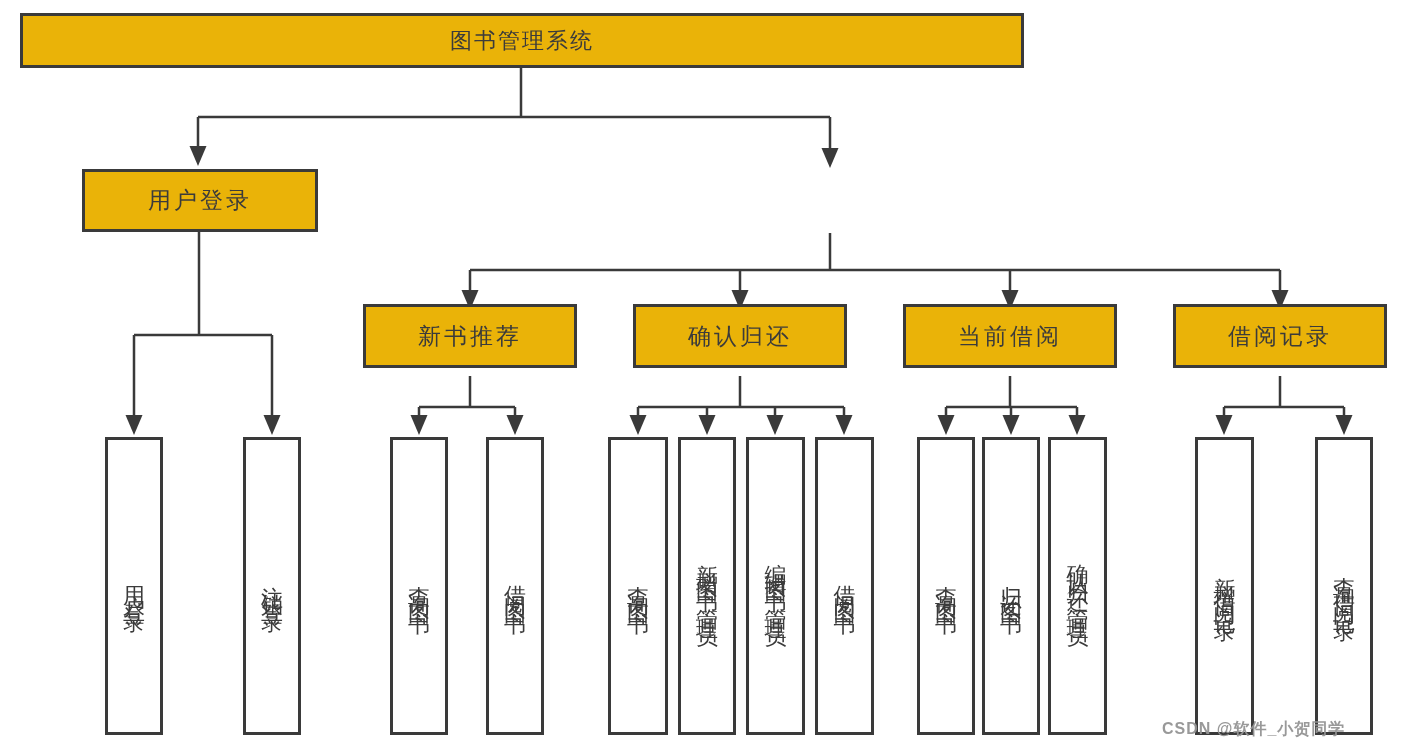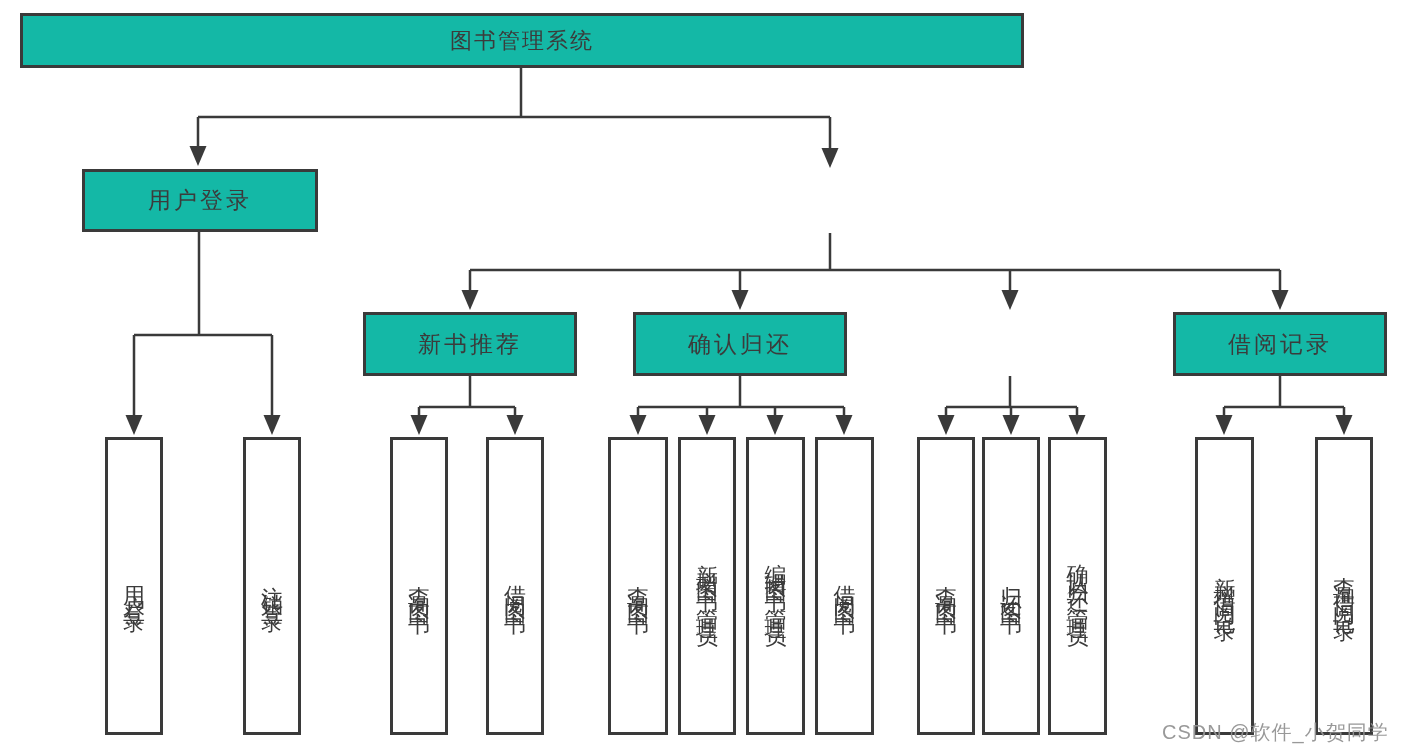--- a/index.html
+++ b/index.html
@@ -20,7 +20,7 @@
   .node{
     position:absolute;
     box-sizing:border-box;
-    background:#14b8a6;
+    background:#eab308;
     border:3px solid var(--line);
     display:flex;align-items:center;justify-content:center;
     text-align:center;

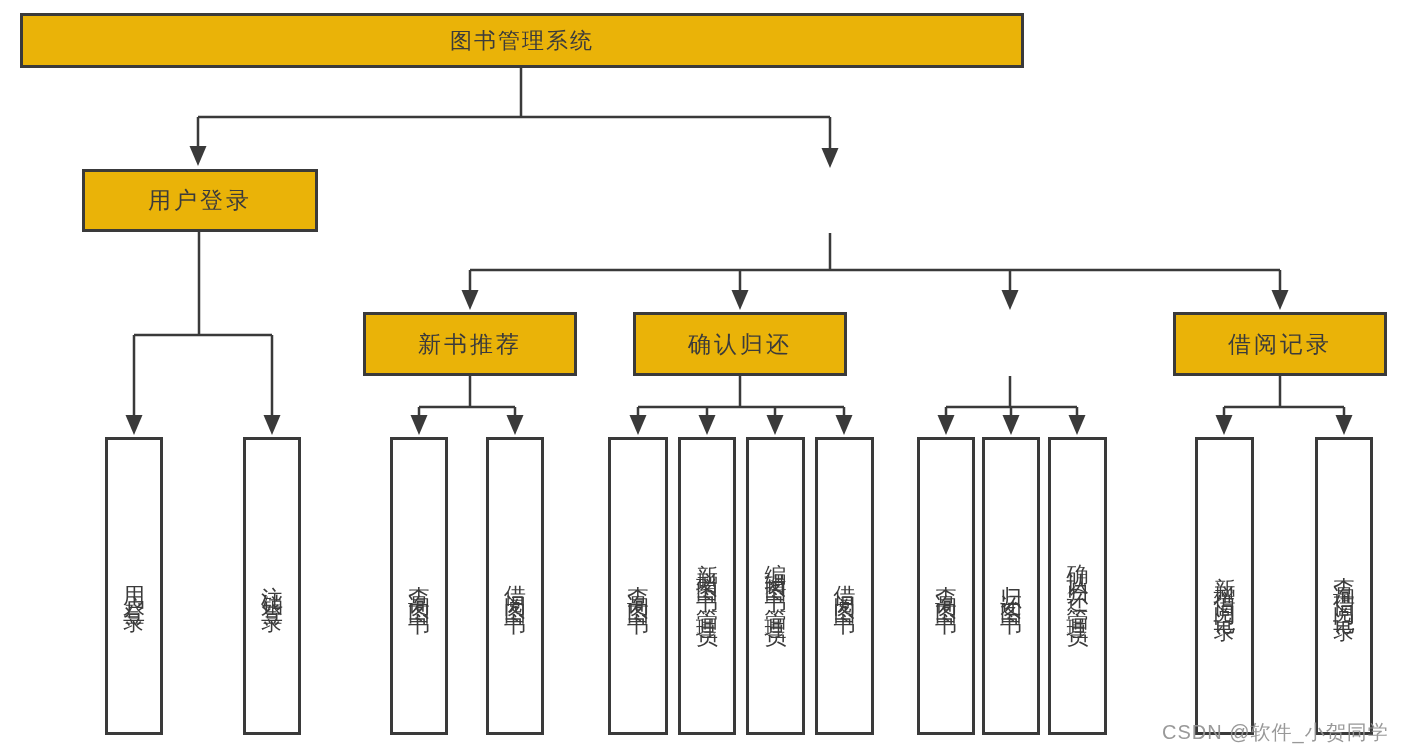--- a/index.html
+++ b/index.html
@@ -28,7 +28,7 @@
   .node-root{left:20px;top:13px;width:1004px;height:55px;font-size:22px;letter-spacing:2px;}
   .node-l2,.node-l3{font-size:23px;letter-spacing:3px;}
   .node-l2{top:169px;width:236px;height:63px;}
-  .node-l3{top:312px;width:214px;height:64px;}
+  .node-l3{top:304px;width:214px;height:64px;}
   .leaf{
     position:absolute;top:437px;height:298px;width:58px;
     box-sizing:border-box;background:#fff;border:3px solid var(--line);

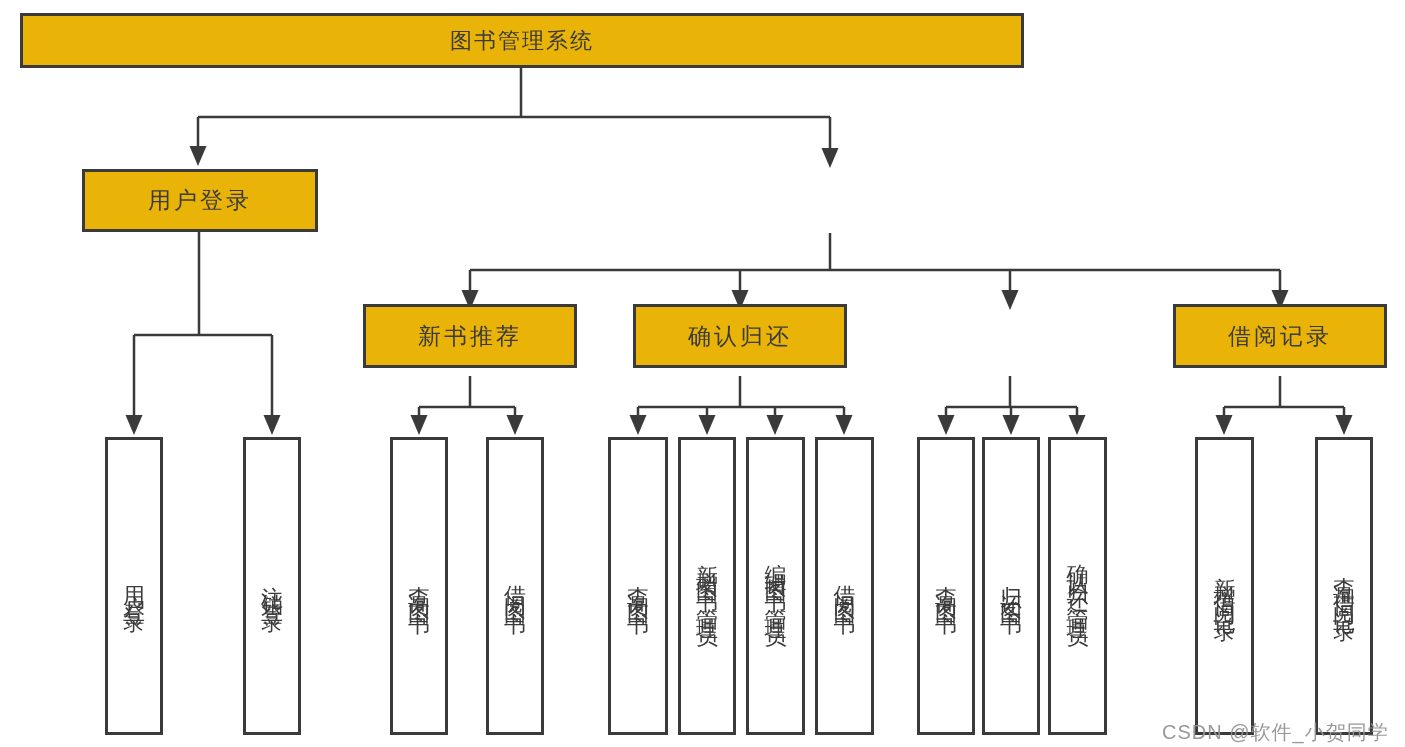--- a/index.html
+++ b/index.html
@@ -102,6 +102,7 @@
 
   <div class="node node-l3" style="left:363px">新书推荐</div>
   <div class="node node-l3" style="left:633px">确认归还</div>
+  <div class="node node-l3" style="left:903px">当前借阅</div>
   <div class="node node-l3" style="left:1173px">借阅记录</div>
 
   <div class="leaf" style="left:105px">

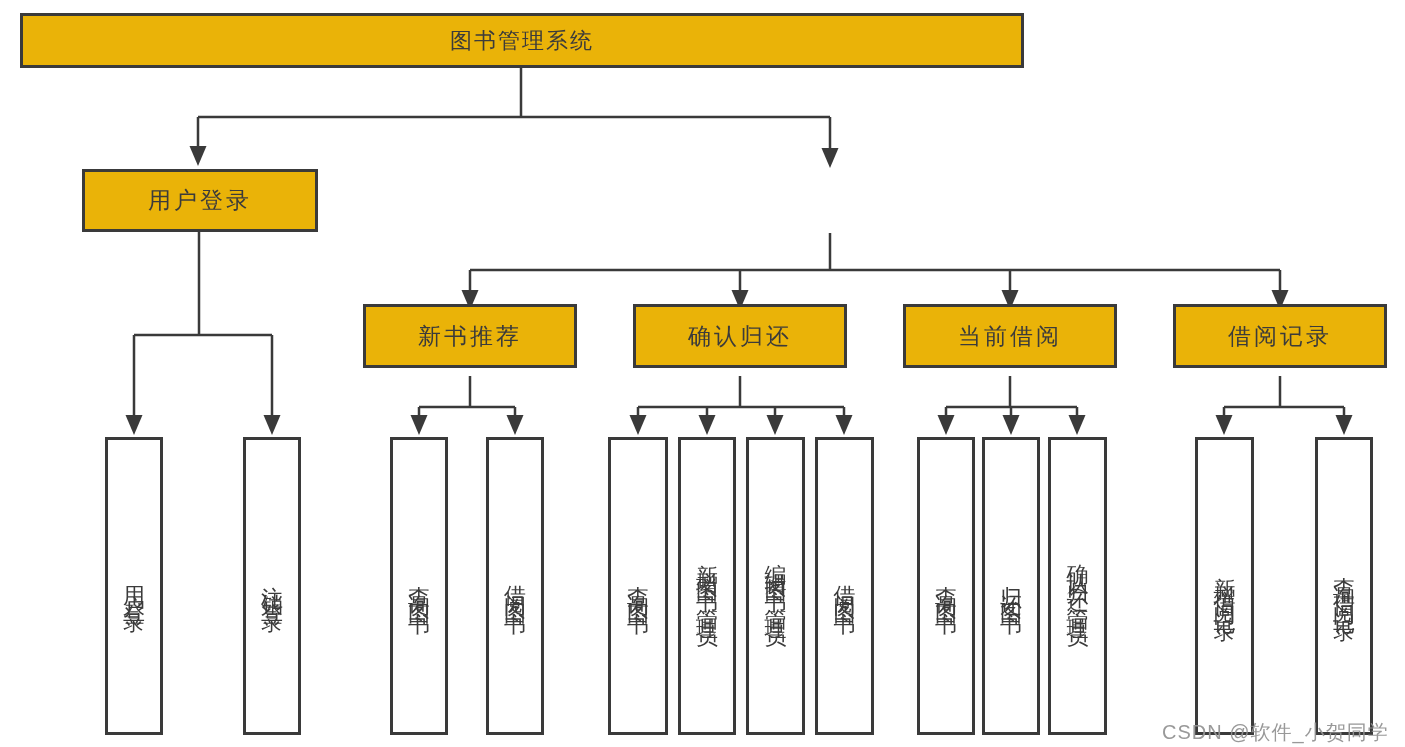--- a/index.html
+++ b/index.html
@@ -44,11 +44,12 @@
   }
   .watermark{
     position:absolute;left:1162px;top:719px;
-    font-size:20px;
+    font-size:16px;
     color:rgba(148,148,148,0.95);
     letter-spacing:1px;
     z-index:5;
     white-space:nowrap;
+    font-weight:bold;
   }
 </style>
 </head>

